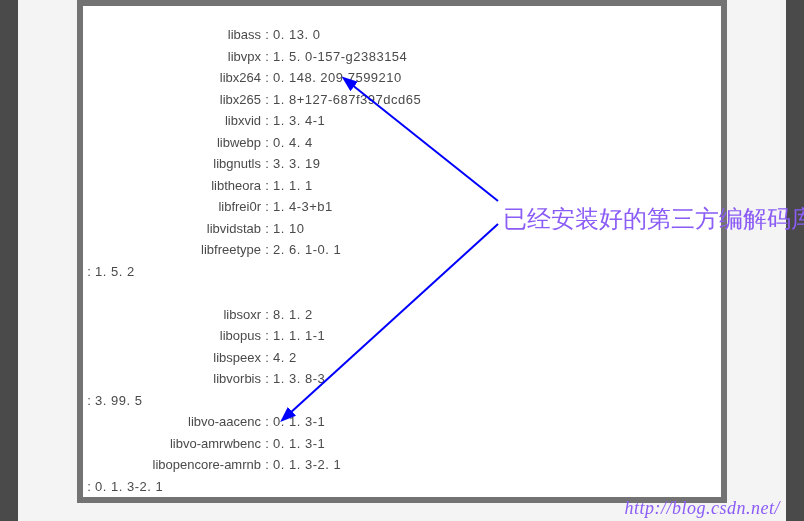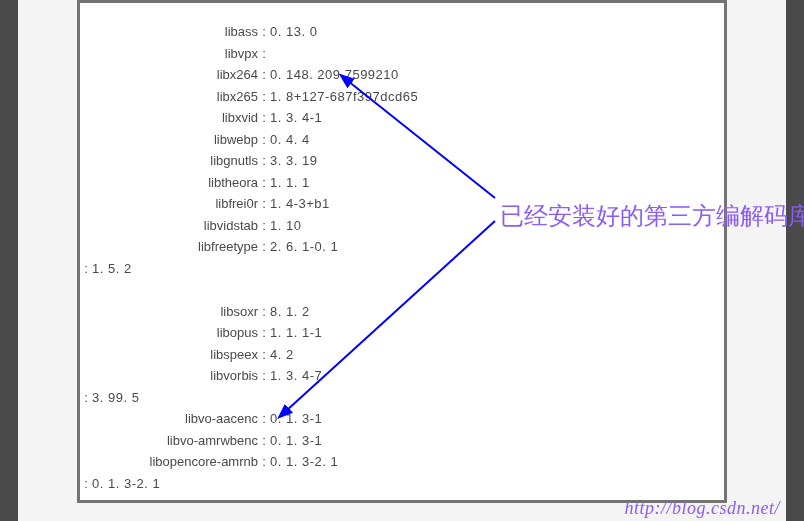--- a/index.html
+++ b/index.html
@@ -28,7 +28,7 @@
     right: 59px;
     bottom: 18px;
     background: #ffffff;
-    border: 3px solid #737373;
+    border: 6px solid #737373;
   }
   .list-area {
     position: absolute;

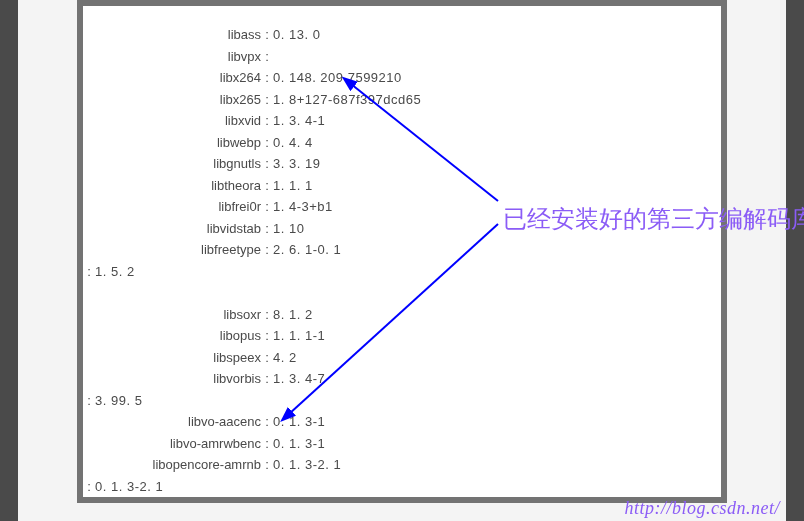--- a/index.html
+++ b/index.html
@@ -100,6 +100,7 @@
         <div class="lib-row">
           <span class="lib-name">libvpx</span>
           <span class="lib-sep">:</span>
+          <span class="lib-val">1. 5. 0-157-g2383154</span>
         </div>
         <div class="lib-row">
           <span class="lib-name">libx264</span>

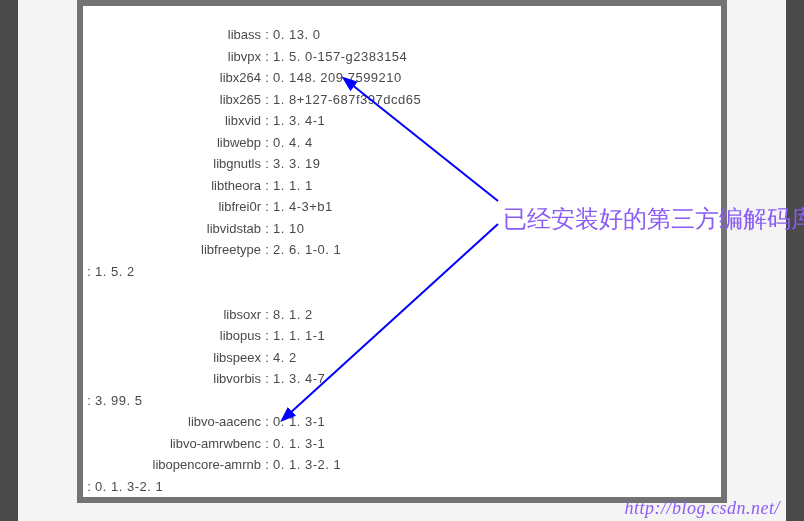--- a/index.html
+++ b/index.html
@@ -170,7 +170,7 @@
         <div class="lib-row">
           <span class="lib-name">libvorbis</span>
           <span class="lib-sep">:</span>
-          <span class="lib-val">1. 3. 4-7</span>
+          <span class="lib-val">1. 3. 8-3</span>
         </div>
         <div class="lib-row">
           <span class="lib-sep">:</span>

